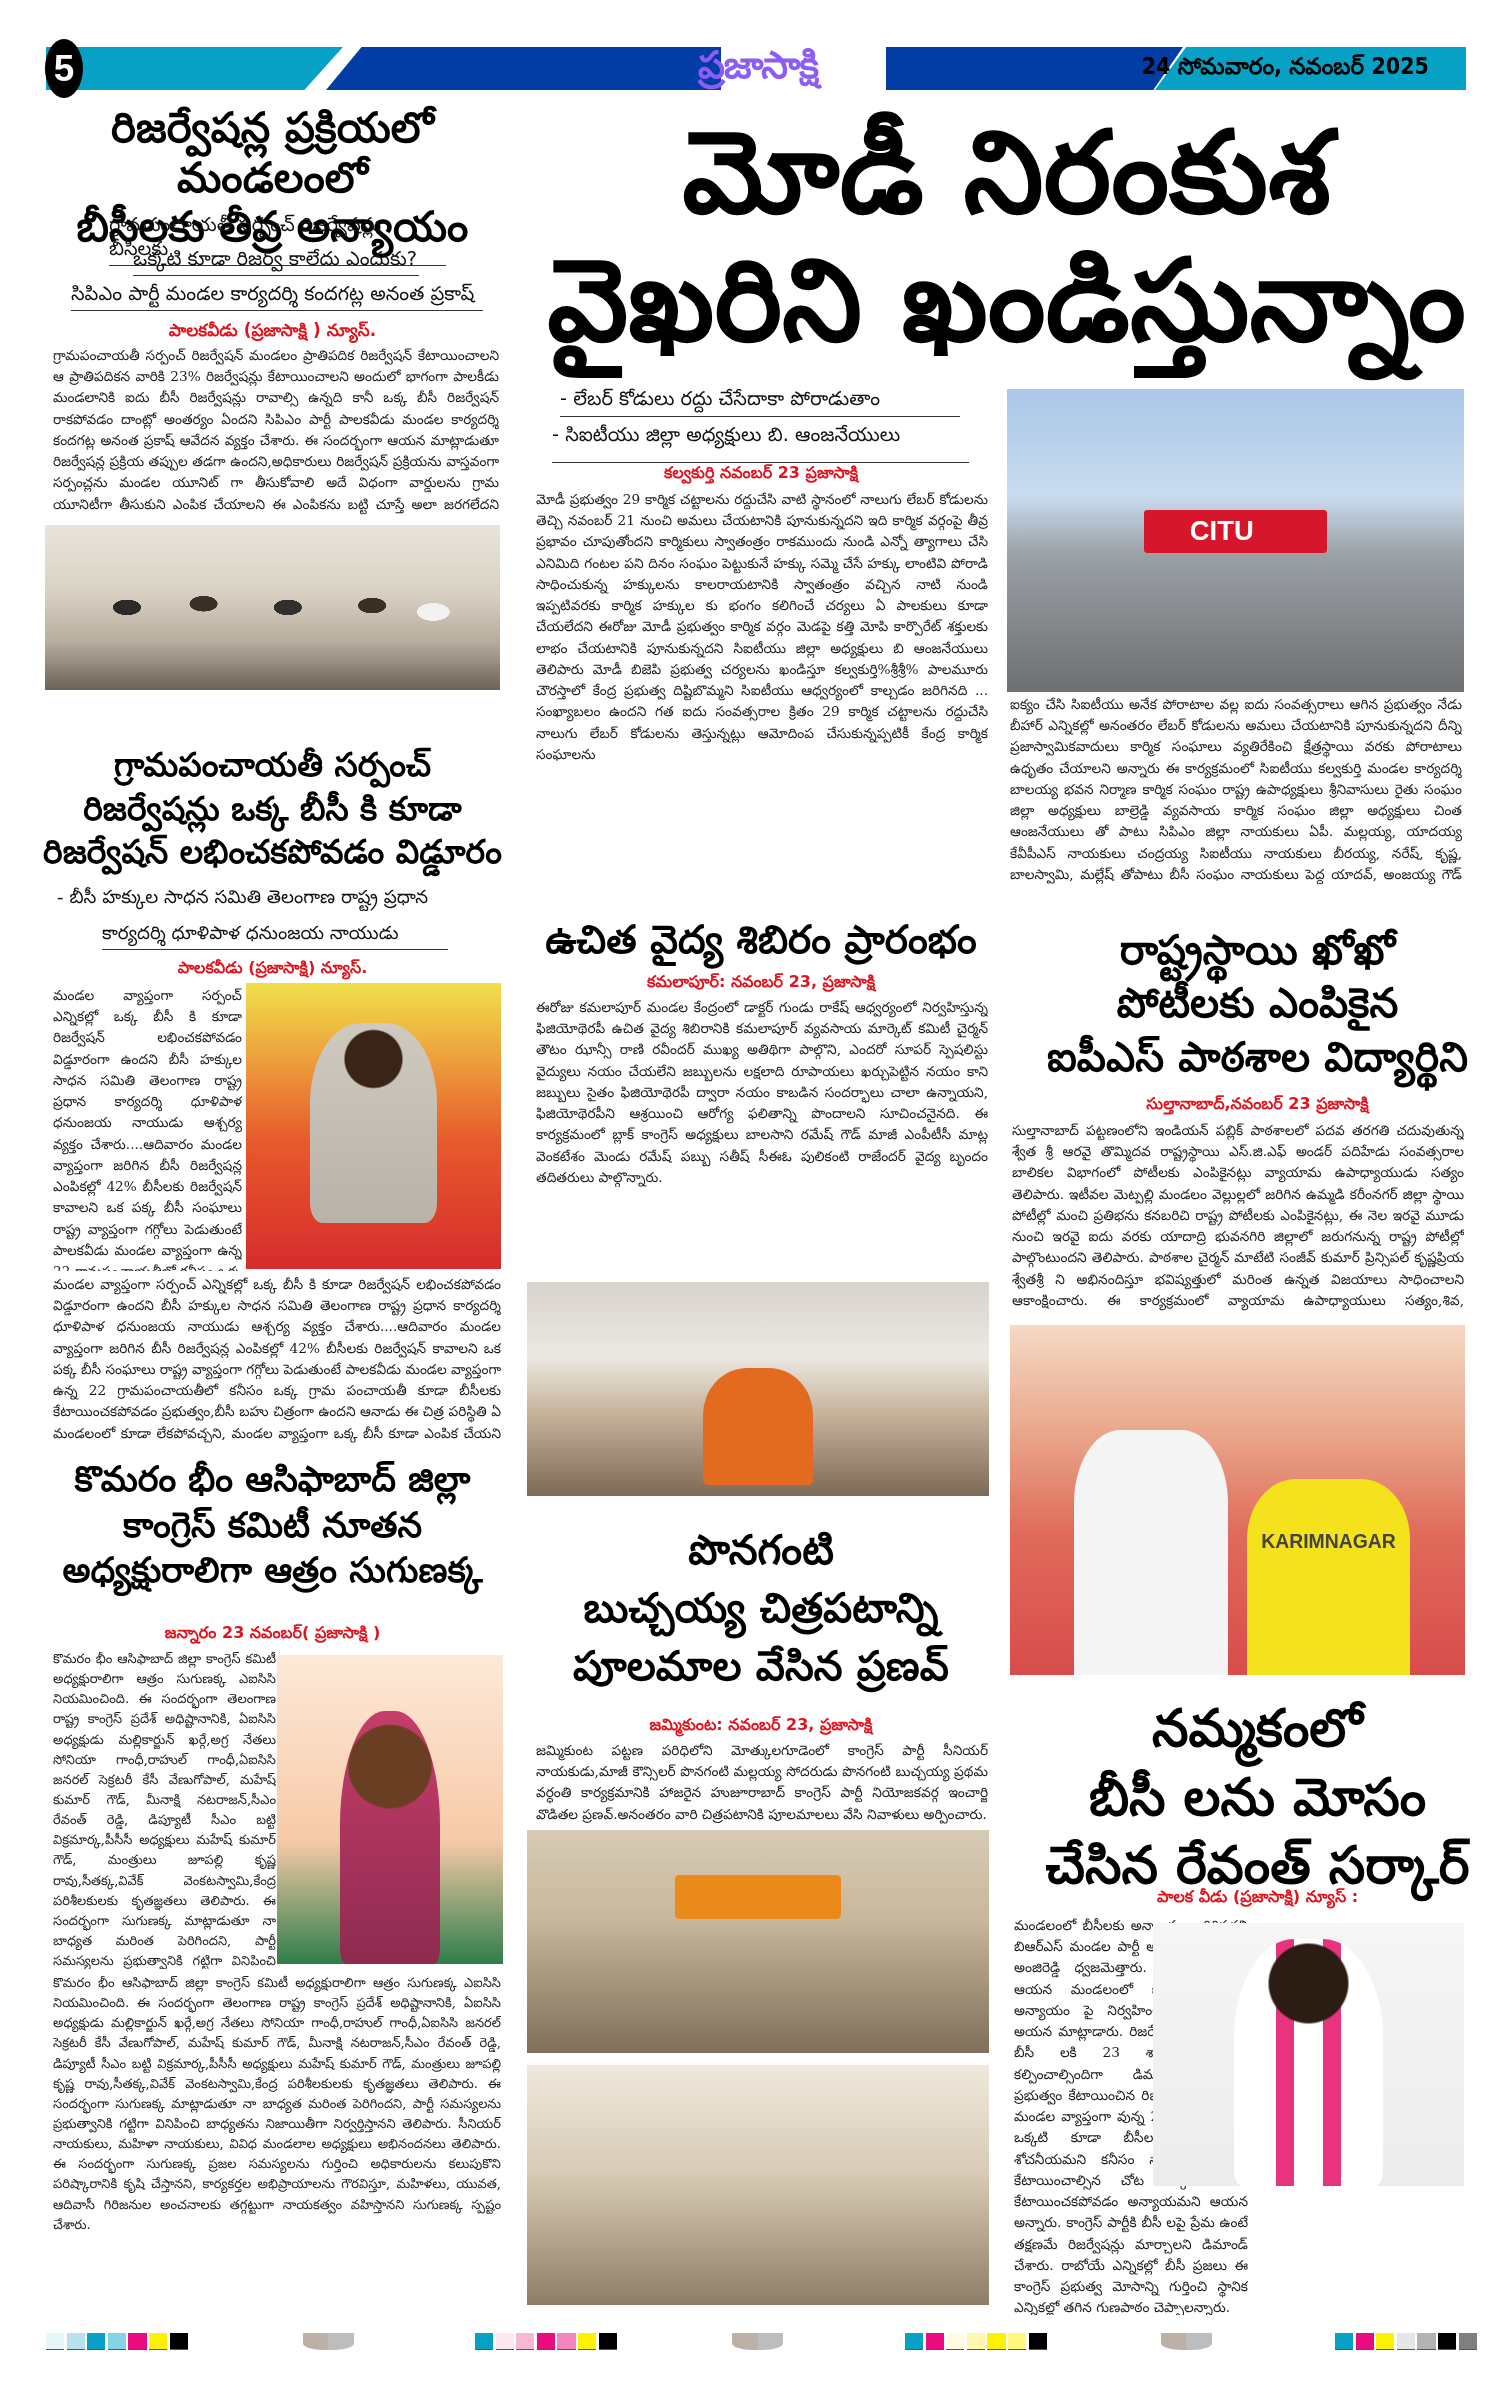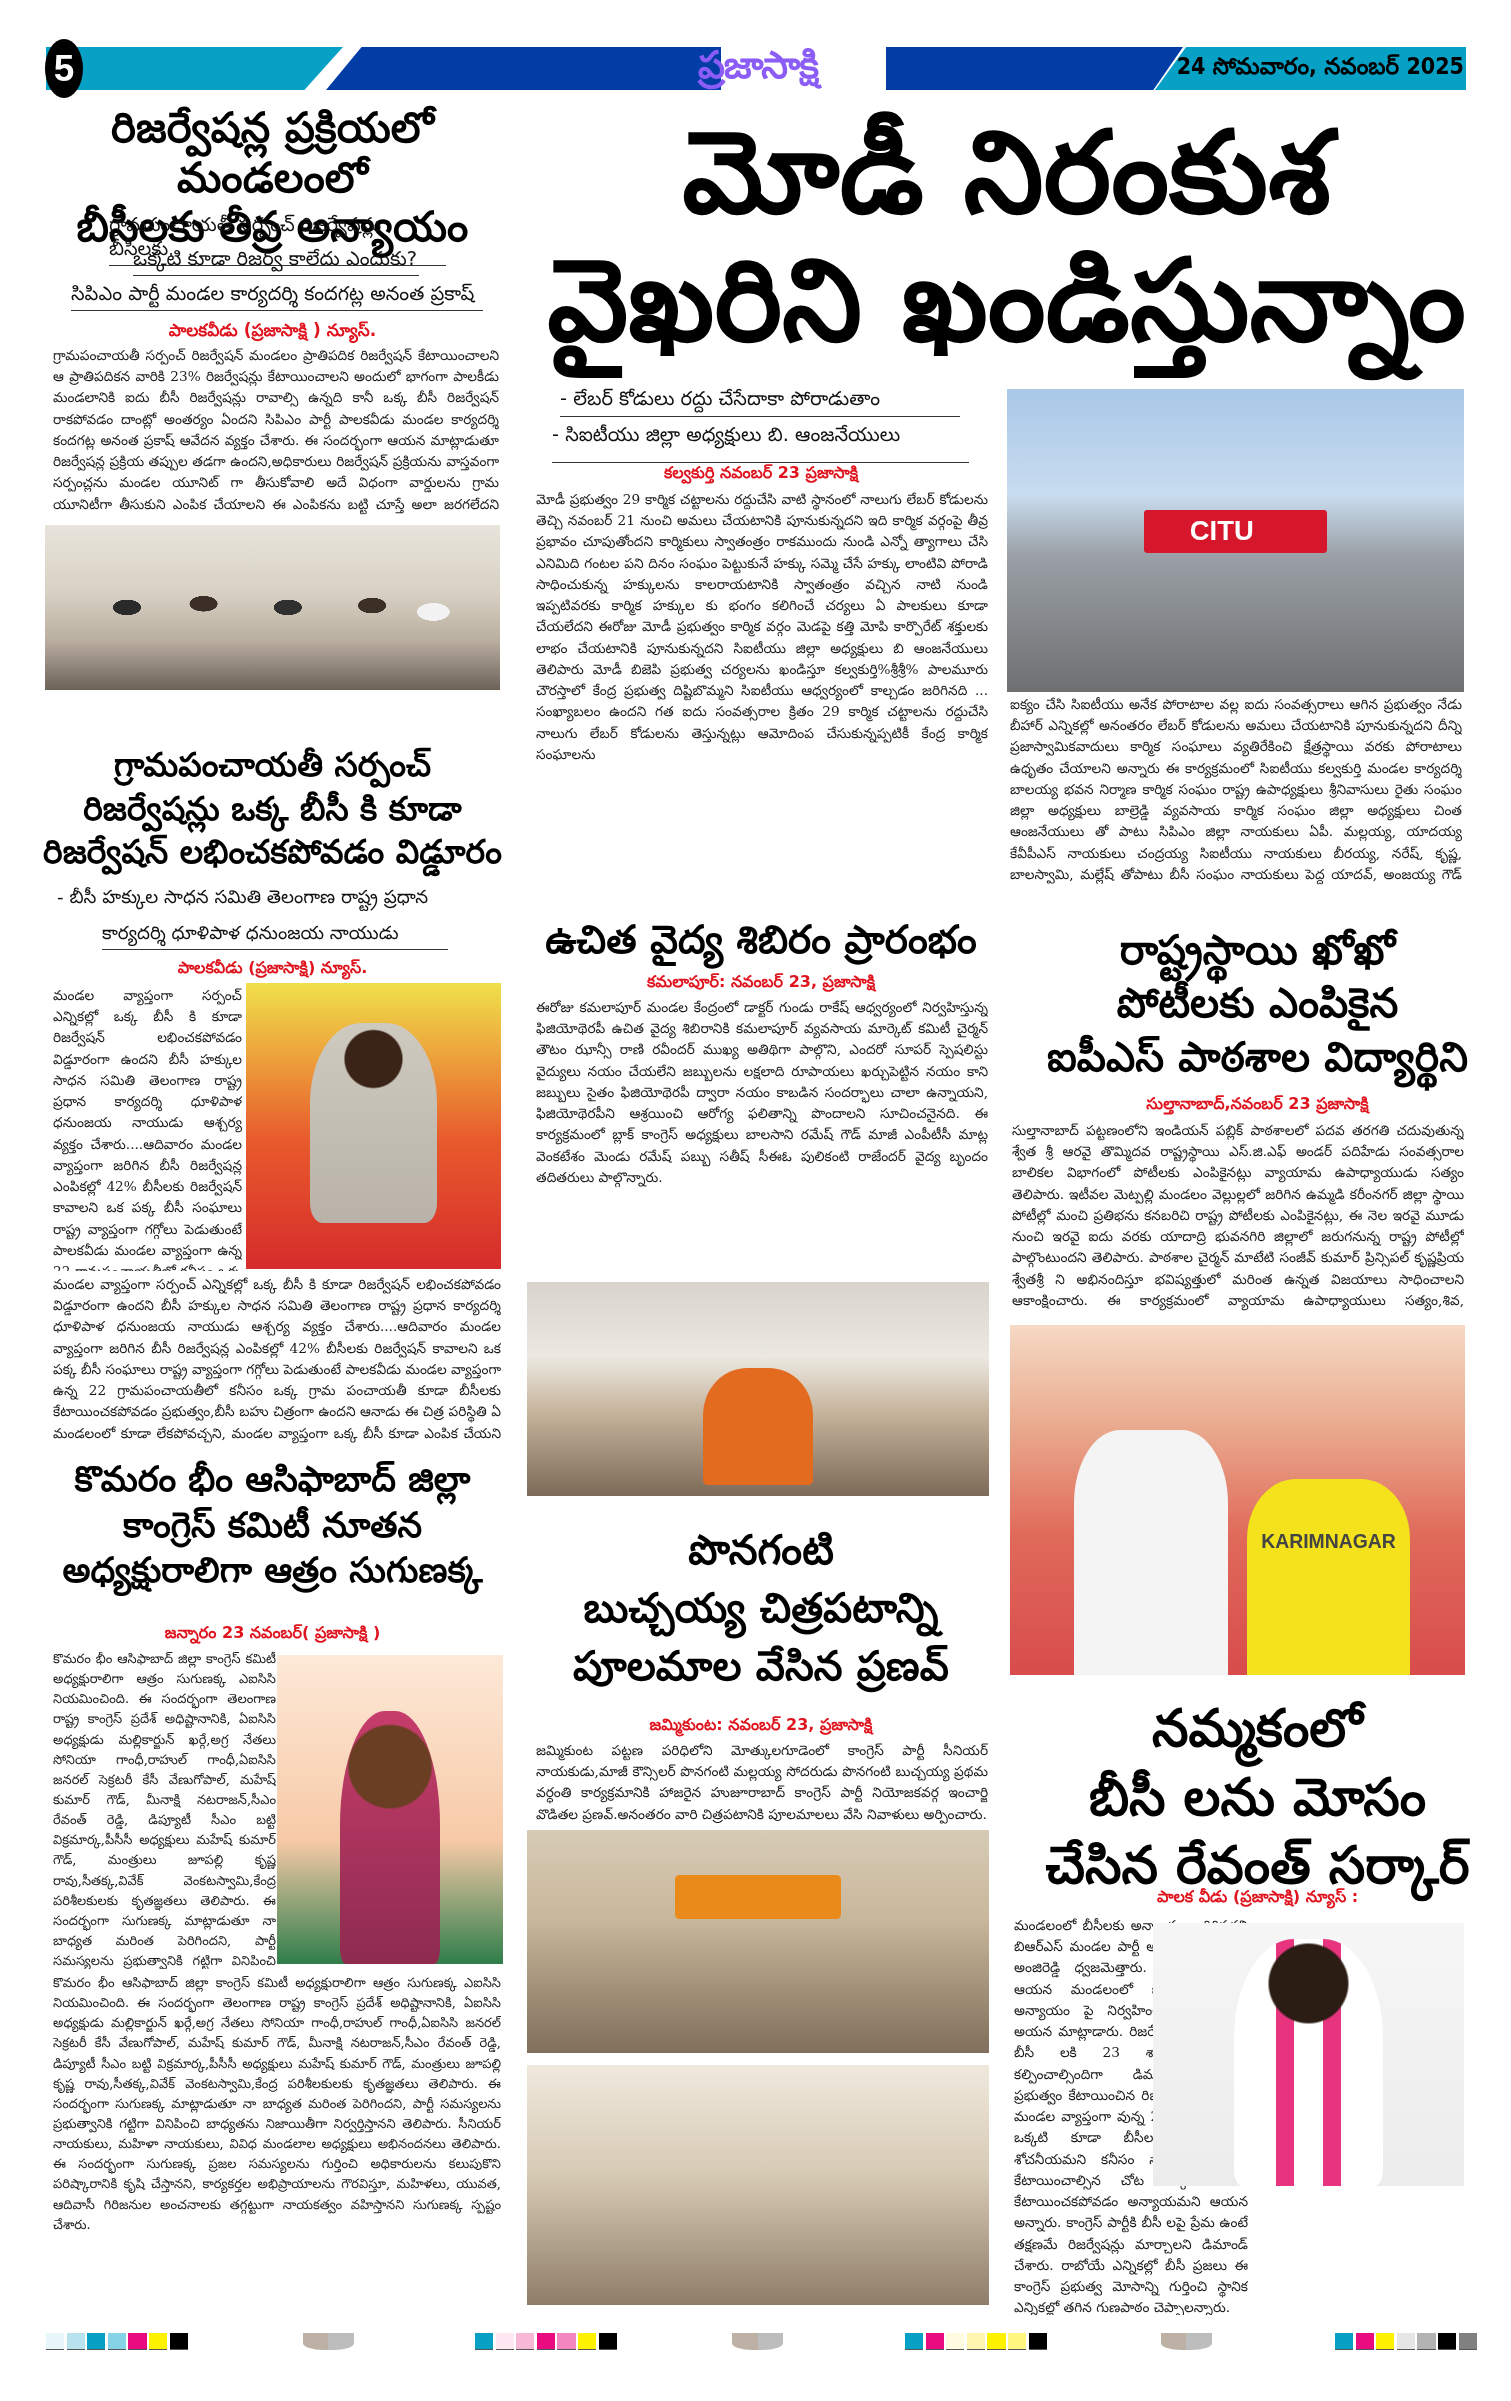--- a/index.html
+++ b/index.html
@@ -21,7 +21,7 @@
               color:#fff; font: bold 37px "Liberation Sans", sans-serif; display:flex; align-items:center; justify-content:center; }
   .masthead { left: 675px; top: 38px; width: 166px; height: 63px; display:flex; align-items:center; justify-content:center;
               color:#8b5cf6; font: bold 38px "DejaVu Sans", sans-serif; letter-spacing: -1.1px; }
-  .dateline { left: 1155px; top: 50px; width: 309px; height: 37px; display:flex; align-items:center; justify-content:flex-end;
+  .dateline { left: 1120px; top: 50px; width: 309px; height: 37px; display:flex; align-items:center; justify-content:flex-end;
               font: bold 23px "DejaVu Sans Condensed", "DejaVu Sans", sans-serif; color:#000; }
 
   

